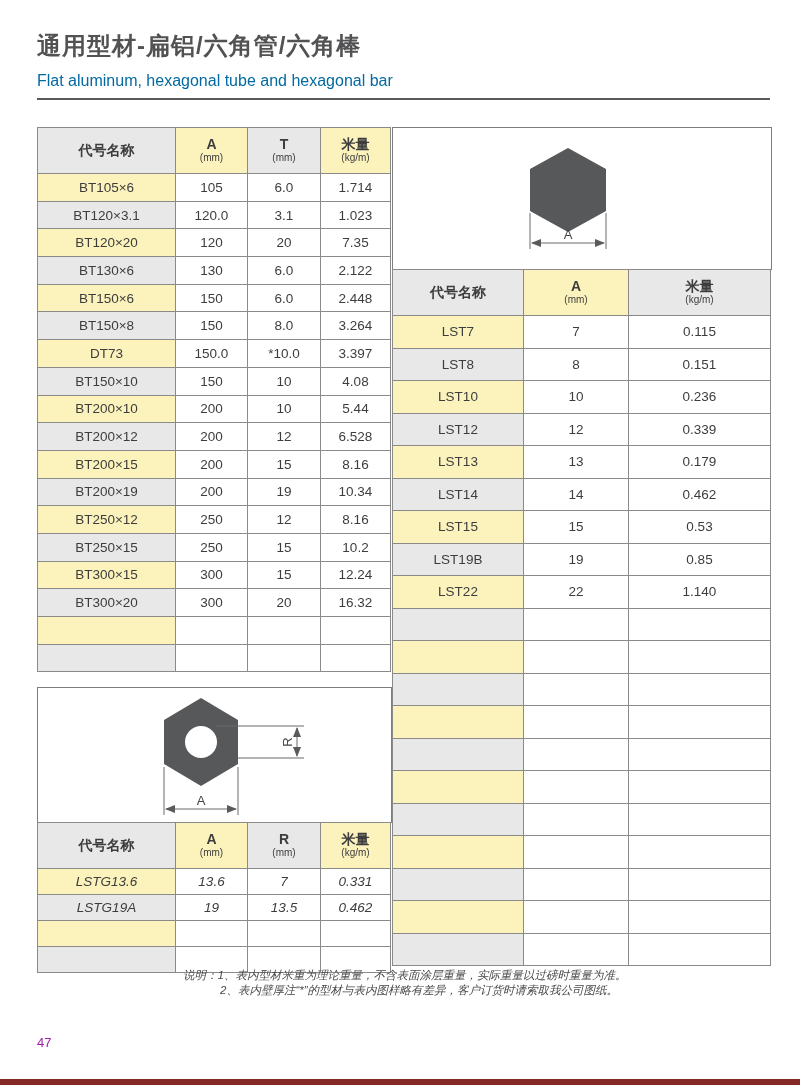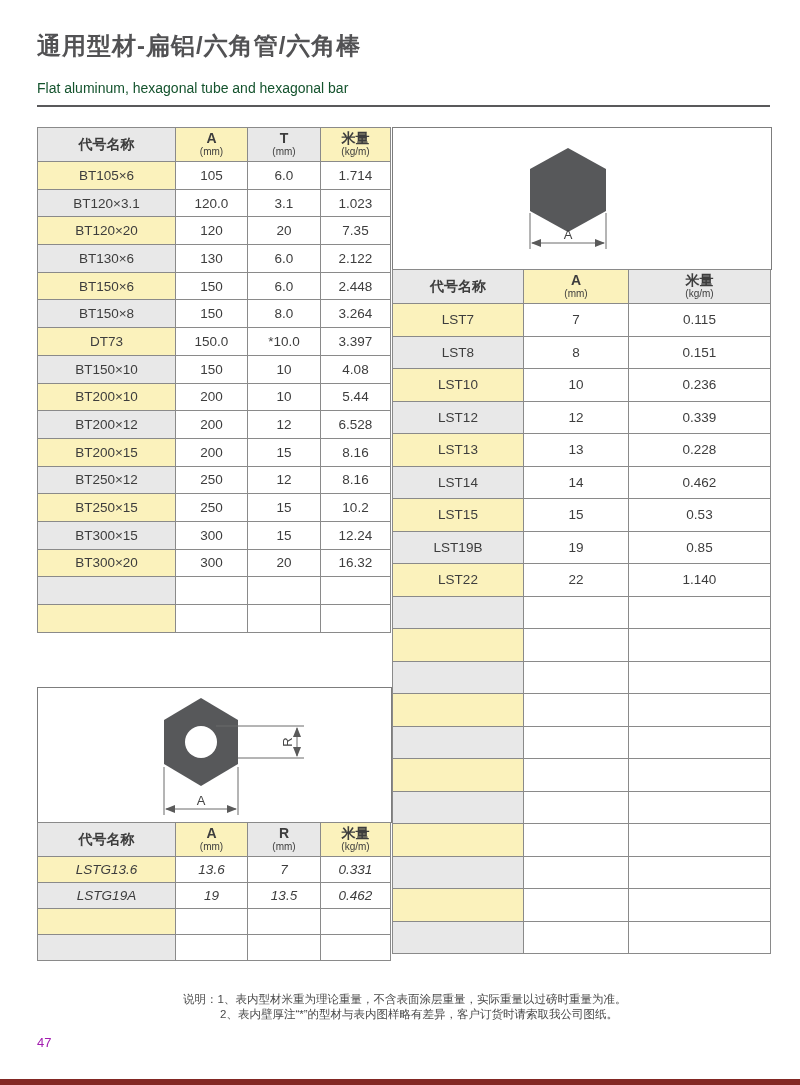--- a/index.html
+++ b/index.html
@@ -12,7 +12,7 @@
   
   .title-block{position:absolute;left:37px;top:32px;width:733px;}
   .title-cn{font-size:24px;font-weight:bold;color:#525254;letter-spacing:1px;line-height:28px;margin:0;}
-  .title-en{font-size:14px;color:#14532d;line-height:22px;margin-top:17px;}
+  .title-en{font-size:16px;color:#0369a1;line-height:22px;margin-top:10px;}
   .title-rule{margin-top:6px;height:2px;background:#59595b;}
 
   

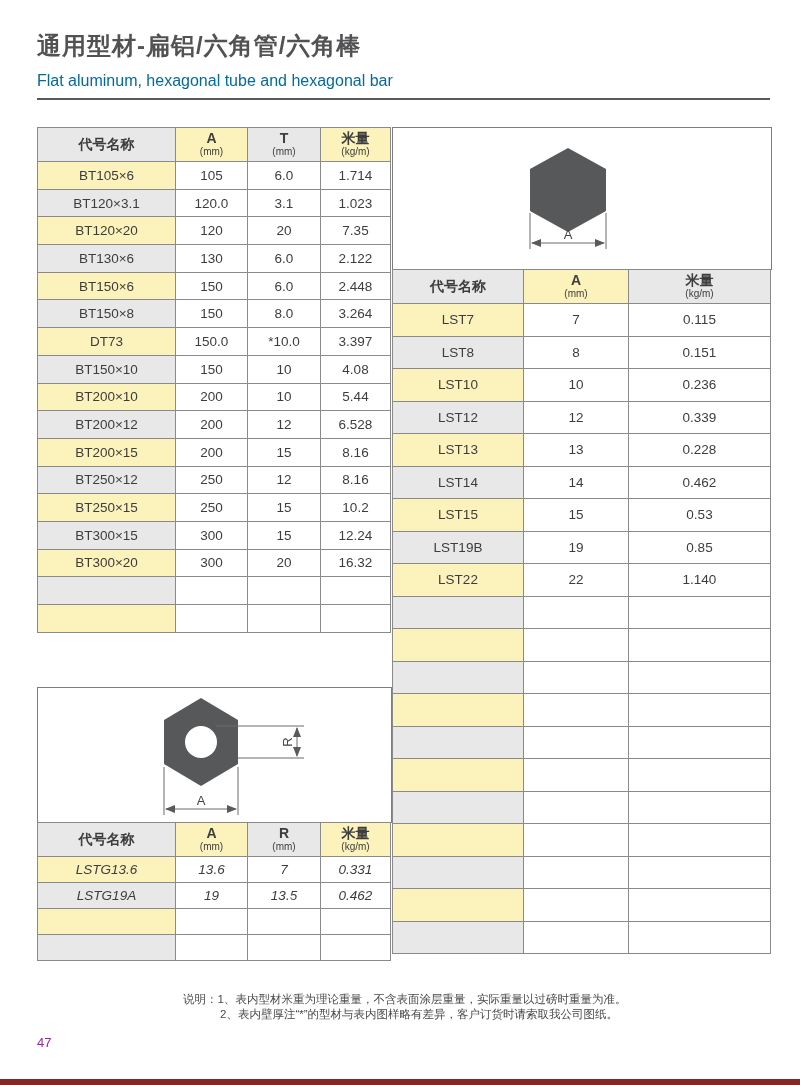--- a/index.html
+++ b/index.html
@@ -18,7 +18,7 @@
   
   table{border-collapse:collapse;table-layout:fixed;position:absolute;background:#fff;border:1px solid #7d7d7d;}
   th,td{border:1px solid #8a8a8a;text-align:center;vertical-align:middle;overflow:hidden;padding:0;}
-  thead tr{height:34px;}
+  thead tr{height:46px;}
   th{font-weight:bold;font-size:14px;color:#3d3d3d;}
   th:nth-child(odd){background:#e8e8e8;}
   th:nth-child(even){background:#fbf2bc;}

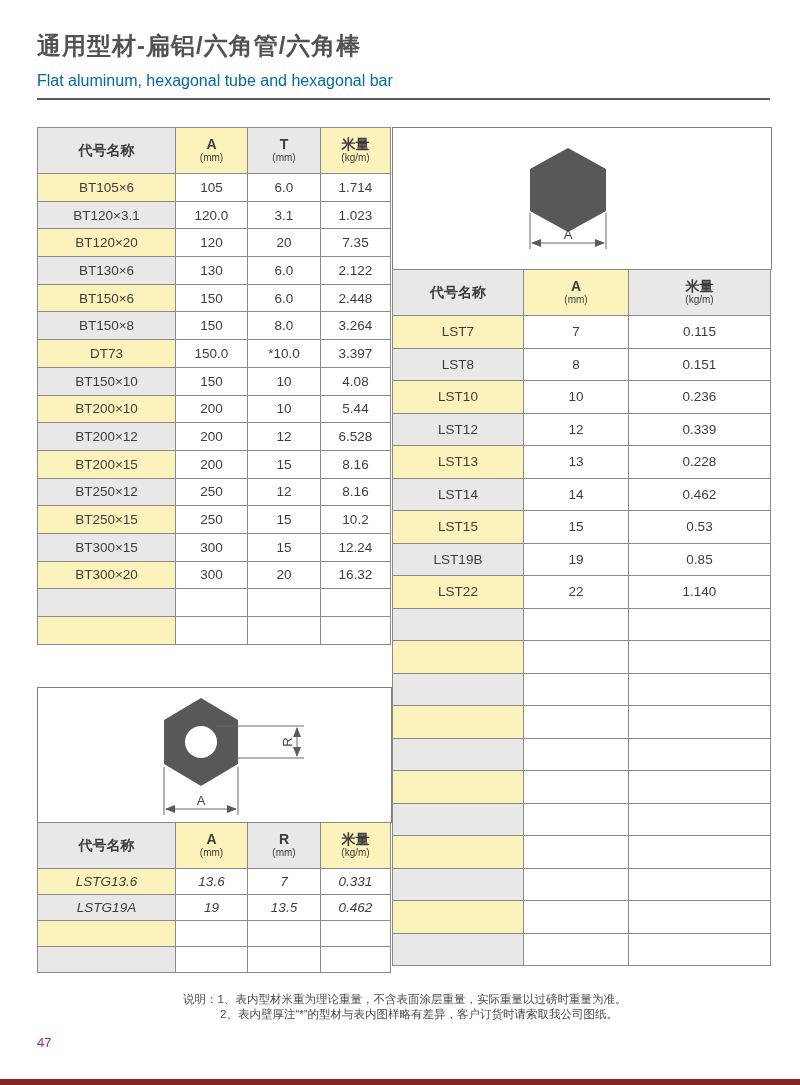--- a/index.html
+++ b/index.html
@@ -255,7 +255,7 @@
         <tr>
           <td>LST13</td>
           <td>13</td>
-          <td>0.228</td>
+          <td>0.179</td>
         </tr>
         <tr>
           <td>LST14</td>

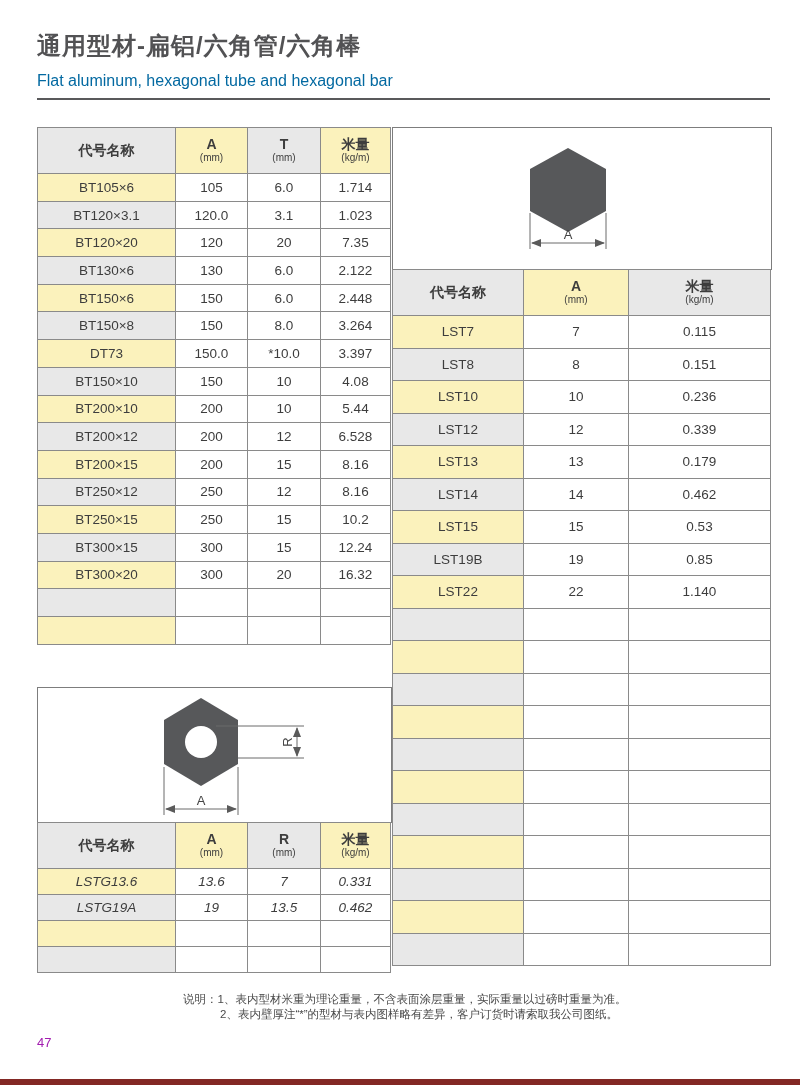--- a/index.html
+++ b/index.html
@@ -152,6 +152,12 @@
           <td>200</td>
           <td>15</td>
           <td>8.16</td>
+        </tr>
+        <tr>
+          <td>BT200×19</td>
+          <td>200</td>
+          <td>19</td>
+          <td>10.34</td>
         </tr>
         <tr>
           <td>BT250×12</td>

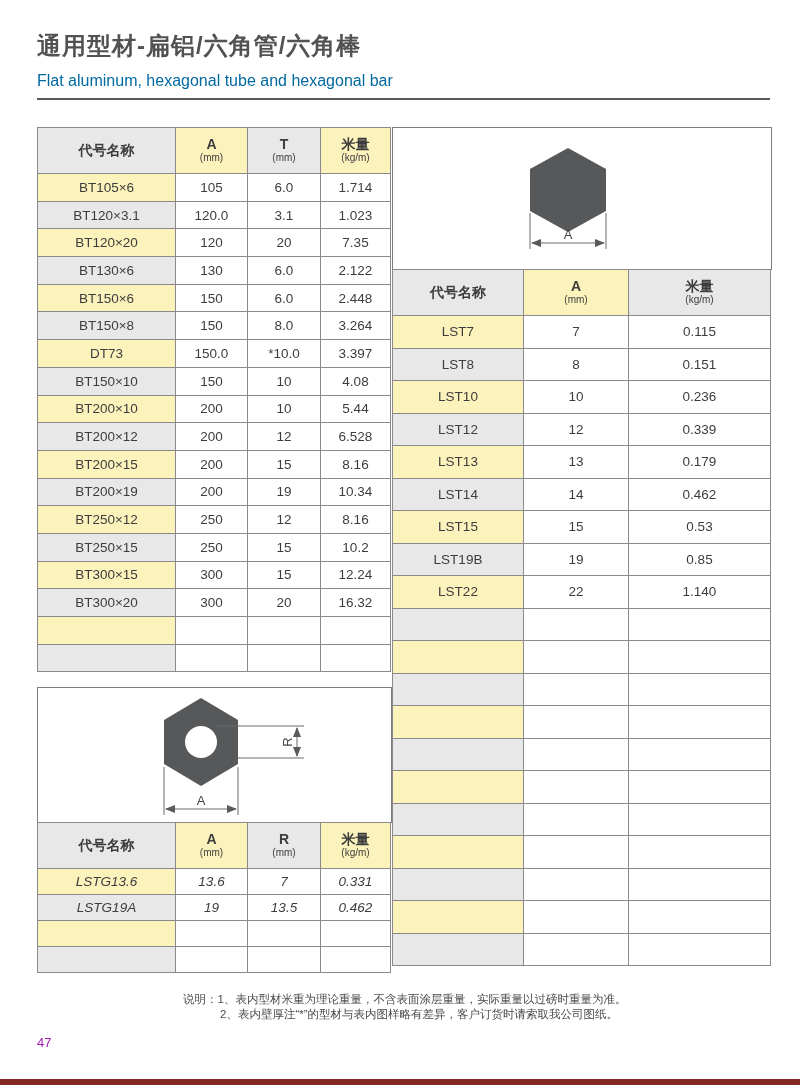--- a/index.html
+++ b/index.html
@@ -43,7 +43,7 @@
   .figure-box svg{display:block;}
 
   
-  .notes{position:absolute;left:183px;top:992px;font-size:11.5px;line-height:15px;color:#4a4a4a;white-space:nowrap;}
+  .notes{position:absolute;left:183px;top:968px;font-size:11.5px;line-height:15px;color:#4a4a4a;white-space:nowrap;font-style:italic;}
   .note-line2{padding-left:37px;}
 
   .page-number{position:absolute;left:37px;top:1035px;font-size:13px;color:#a21caf;}

